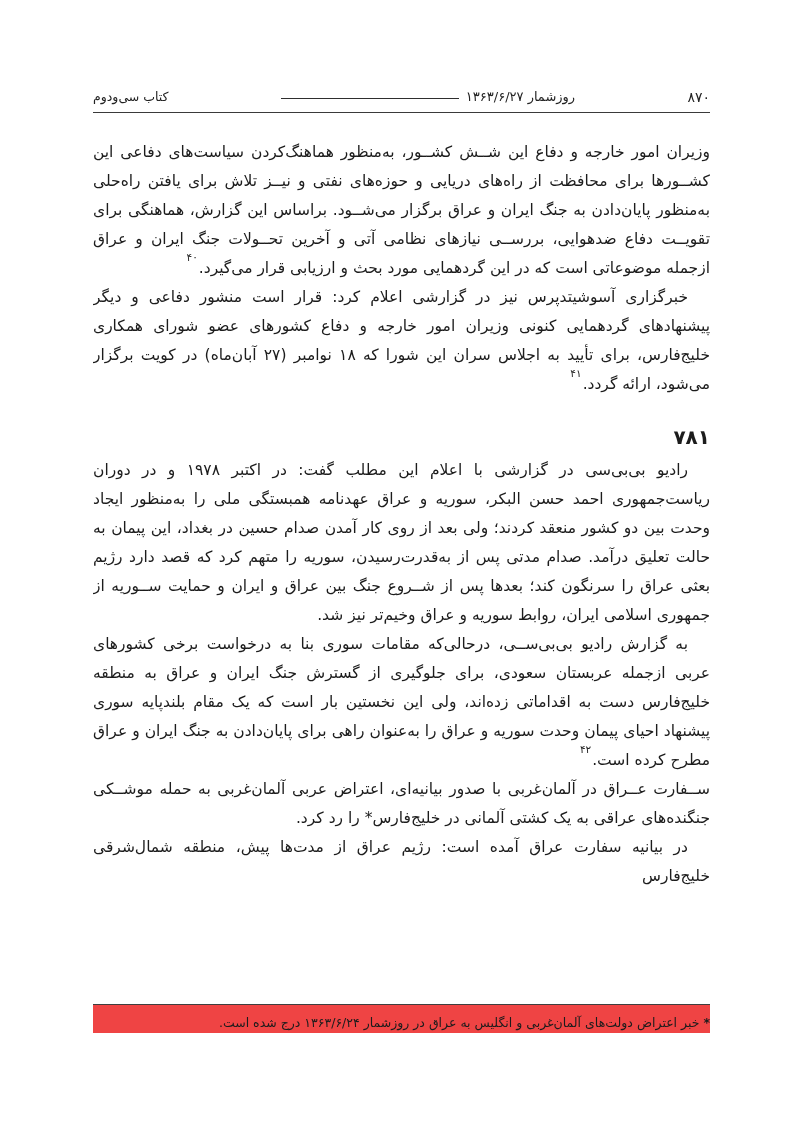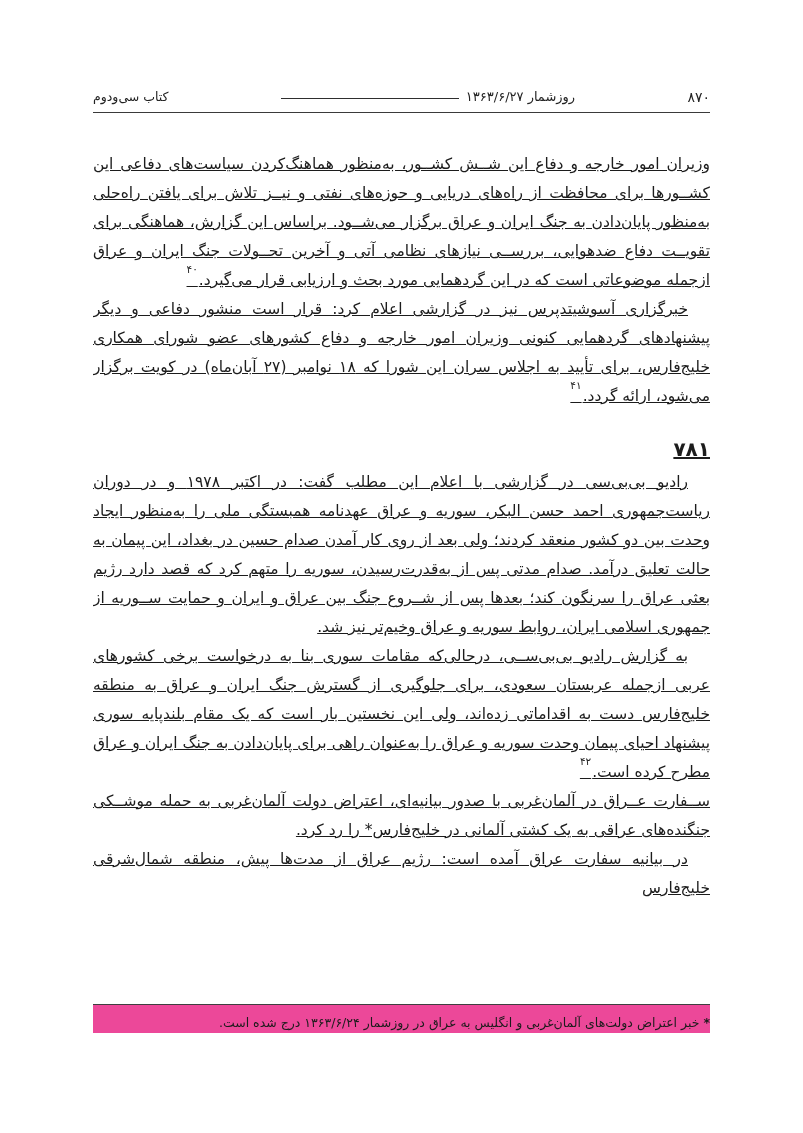--- a/index.html
+++ b/index.html
@@ -44,14 +44,13 @@
 
   
   .page-body {
-    margin-top: 37px;
+    margin-top: 25px;
     height: 860px;
     overflow: hidden;
     font-size: 15.5px;
     line-height: 29px;
     text-align: justify;
     text-justify: inter-word;
-    text-decoration: underline;
   }
   .para { margin: 0; }
   .para.indent { text-indent: 22px; }

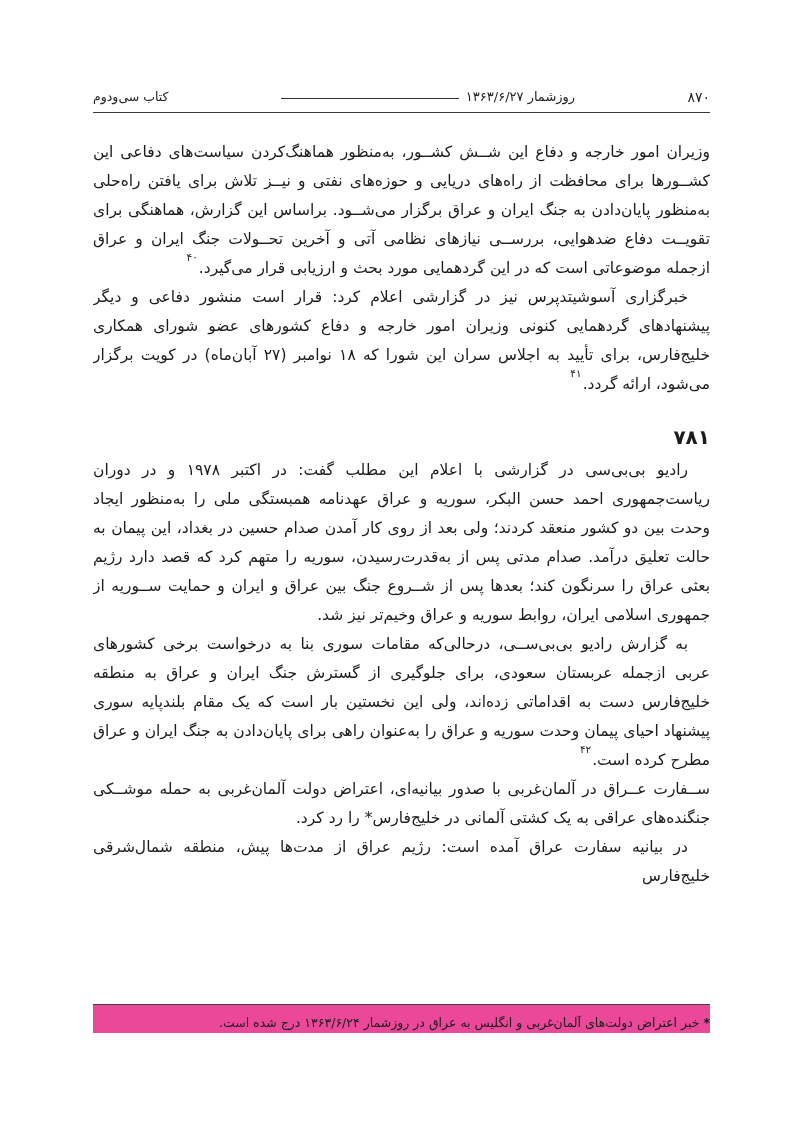--- a/index.html
+++ b/index.html
@@ -115,7 +115,7 @@
     <p class="para indent"><span>به گزارش رادیو بی‌بی‌ســی، درحالی‌که مقامات سوری بنا به درخواست برخی کشورهای عربی ازجمله عربستان سعودی، برای جلوگیری از گسترش جنگ ایران و عراق به منطقه خلیج‌فارس دست به اقداماتی زده‌اند، ولی این نخستین بار است که یک مقام بلندپایه سوری پیشنهاد احیای پیمان وحدت سوریه و عراق را به‌عنوان راهی برای پایان‌دادن به جنگ ایران و عراق مطرح کرده است.</span><sup class="fn-ref">۴۲</sup></p>
 
 
-    <p class="para"><span>ســفارت عــراق در آلمان‌غربی با صدور بیانیه‌ای، اعتراض دولت آلمان‌غربی به حمله موشــکی جنگنده‌های عراقی به یک کشتی آلمانی در خلیج‌فارس* را رد کرد.</span></p>
+    <p class="para"><span>ســفارت عــراق در آلمان‌غربی با صدور بیانیه‌ای، اعتراض عربی آلمان‌غربی به حمله موشــکی جنگنده‌های عراقی به یک کشتی آلمانی در خلیج‌فارس* را رد کرد.</span></p>
 
     <p class="para indent"><span>در بیانیه سفارت عراق آمده است: رژیم عراق از مدت‌ها پیش، منطقه شمال‌شرقی خلیج‌فارس</span></p>
 

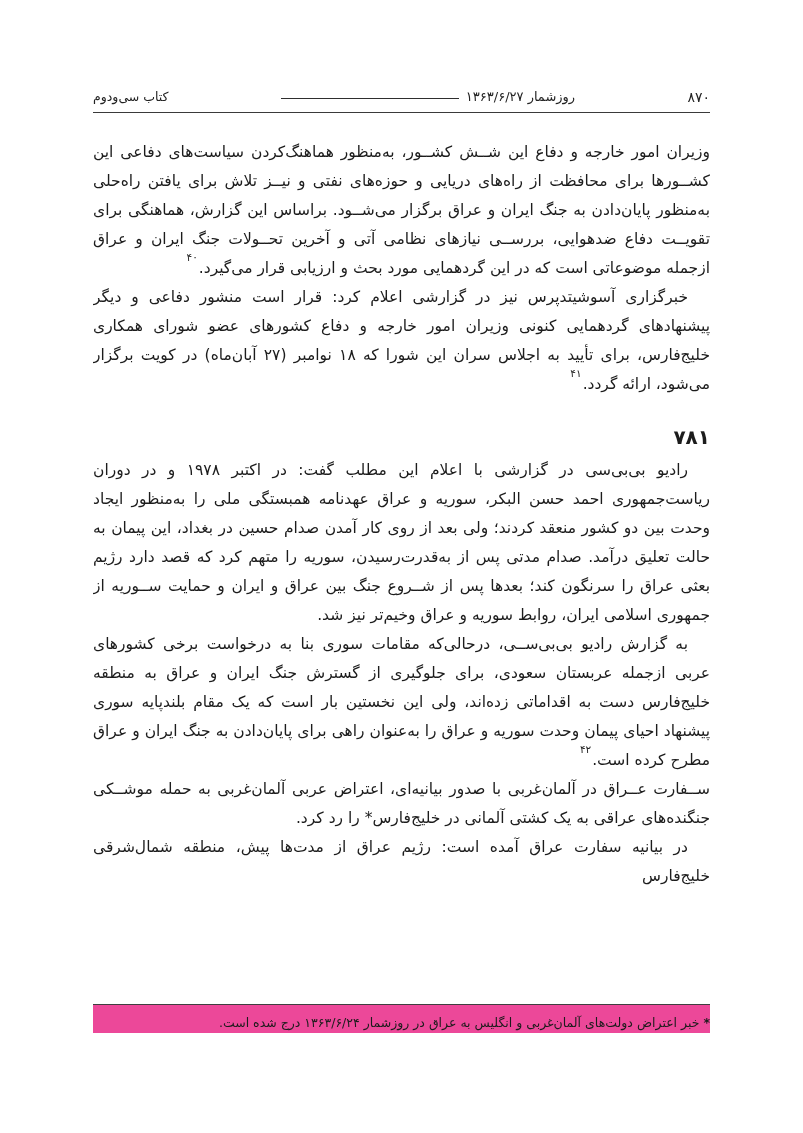--- a/index.html
+++ b/index.html
@@ -82,7 +82,7 @@
     font-size: 12.5px;
     line-height: 20px;
     text-align: right;
-    background: #ec4899;
+    background: #ef4444;
   }
   .fn-marker { font-weight: bold; margin-left: 4px; }
 </style>

